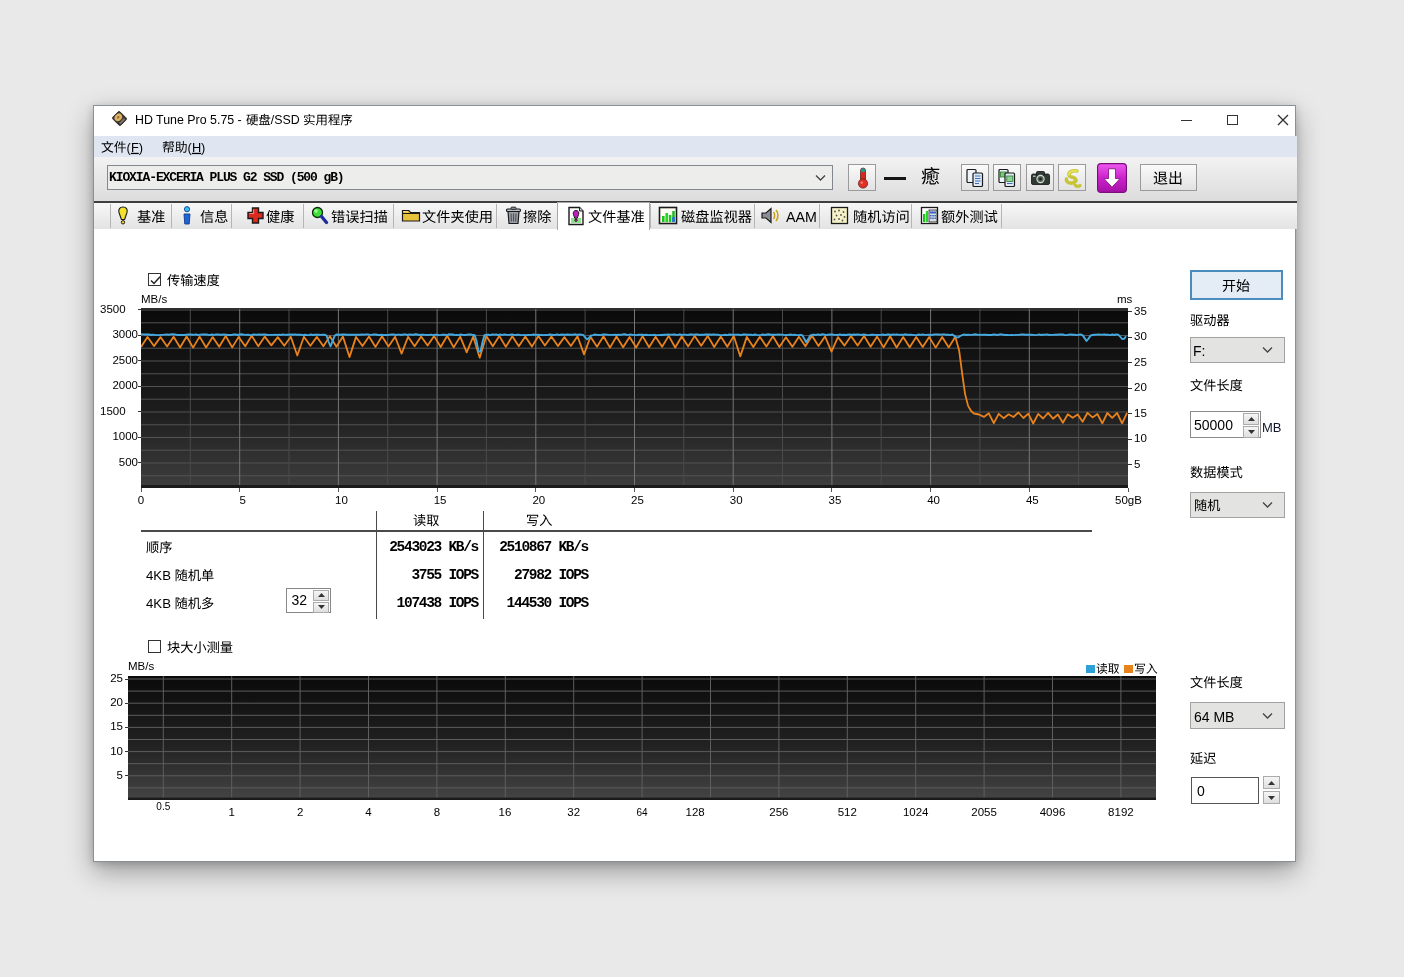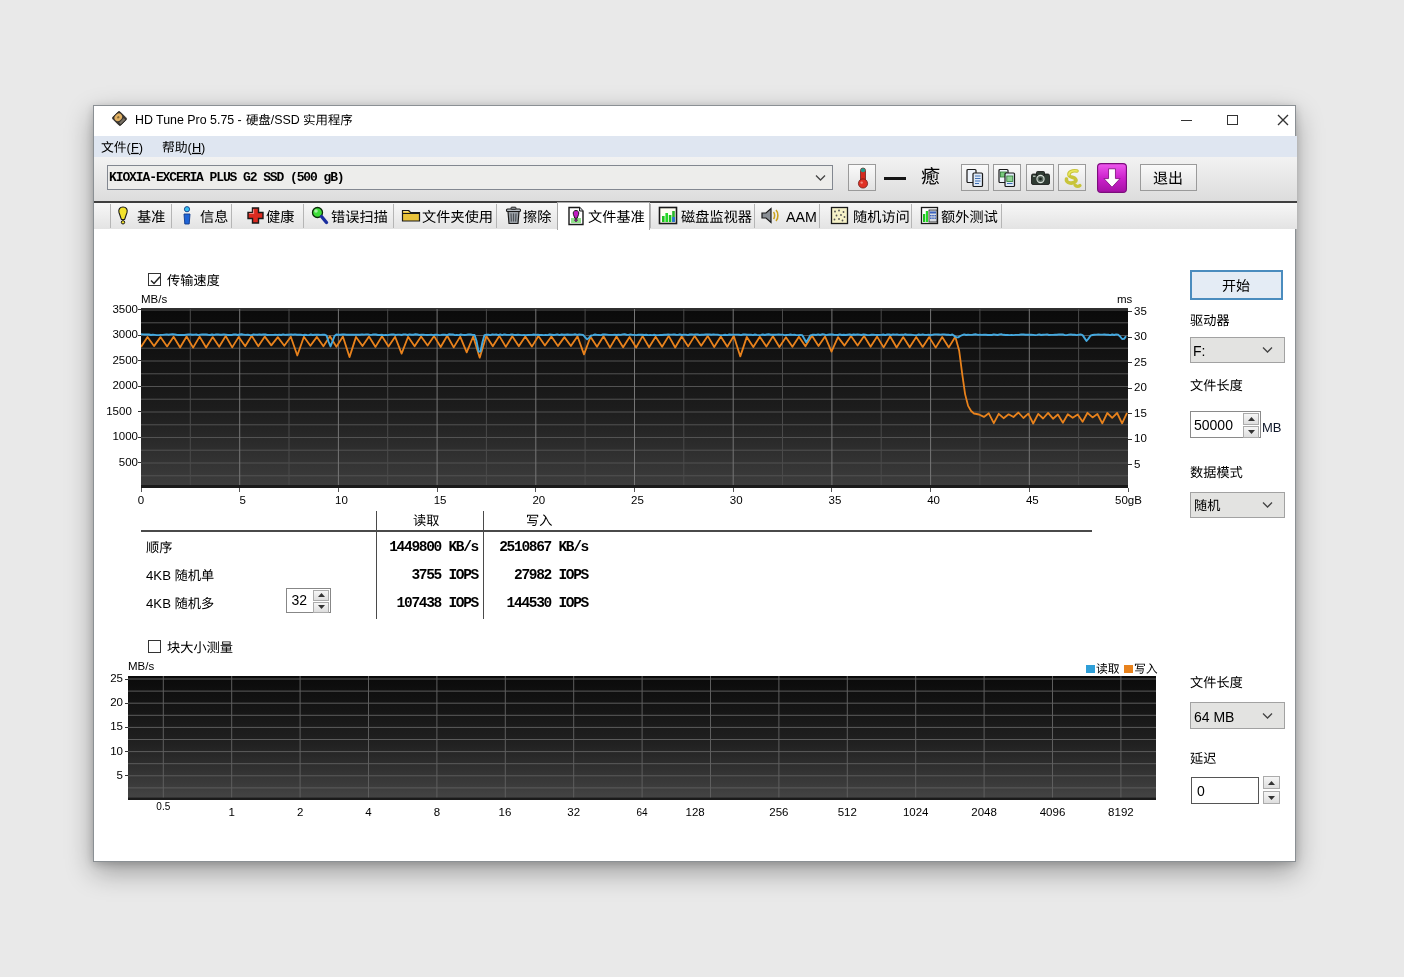--- a/index.html
+++ b/index.html
@@ -401,7 +401,7 @@
 <div style="position:absolute;left:930.1px;top:488px;width:1px;height:4px;background:#555;"></div>
 <div style="position:absolute;left:1028.8px;top:488px;width:1px;height:4px;background:#555;"></div>
 <div style="position:absolute;left:1127.5px;top:488px;width:1px;height:4px;background:#555;"></div>
-<div style="position:absolute;left:100px;top:302.8px;width:38px;font-family:'Liberation Sans',sans-serif;font-size:11.5px;color:#000;font-weight:normal;white-space:pre;line-height:13.57px;text-align:right;">3500</div>
+<div style="position:absolute;left:100px;top:302.8px;width:38px;font-family:'Liberation Sans',sans-serif;font-size:11.5px;color:#000;font-weight:normal;white-space:pre;line-height:13.57px;text-align:left;">3500</div>
 <div style="position:absolute;left:100px;top:328.3px;width:38px;font-family:'Liberation Sans',sans-serif;font-size:11.5px;color:#000;font-weight:normal;white-space:pre;line-height:13.57px;text-align:right;">3000</div>
 <div style="position:absolute;left:100px;top:353.8px;width:38px;font-family:'Liberation Sans',sans-serif;font-size:11.5px;color:#000;font-weight:normal;white-space:pre;line-height:13.57px;text-align:right;">2500</div>
 <div style="position:absolute;left:100px;top:379.3px;width:38px;font-family:'Liberation Sans',sans-serif;font-size:11.5px;color:#000;font-weight:normal;white-space:pre;line-height:13.57px;text-align:right;">2000</div>

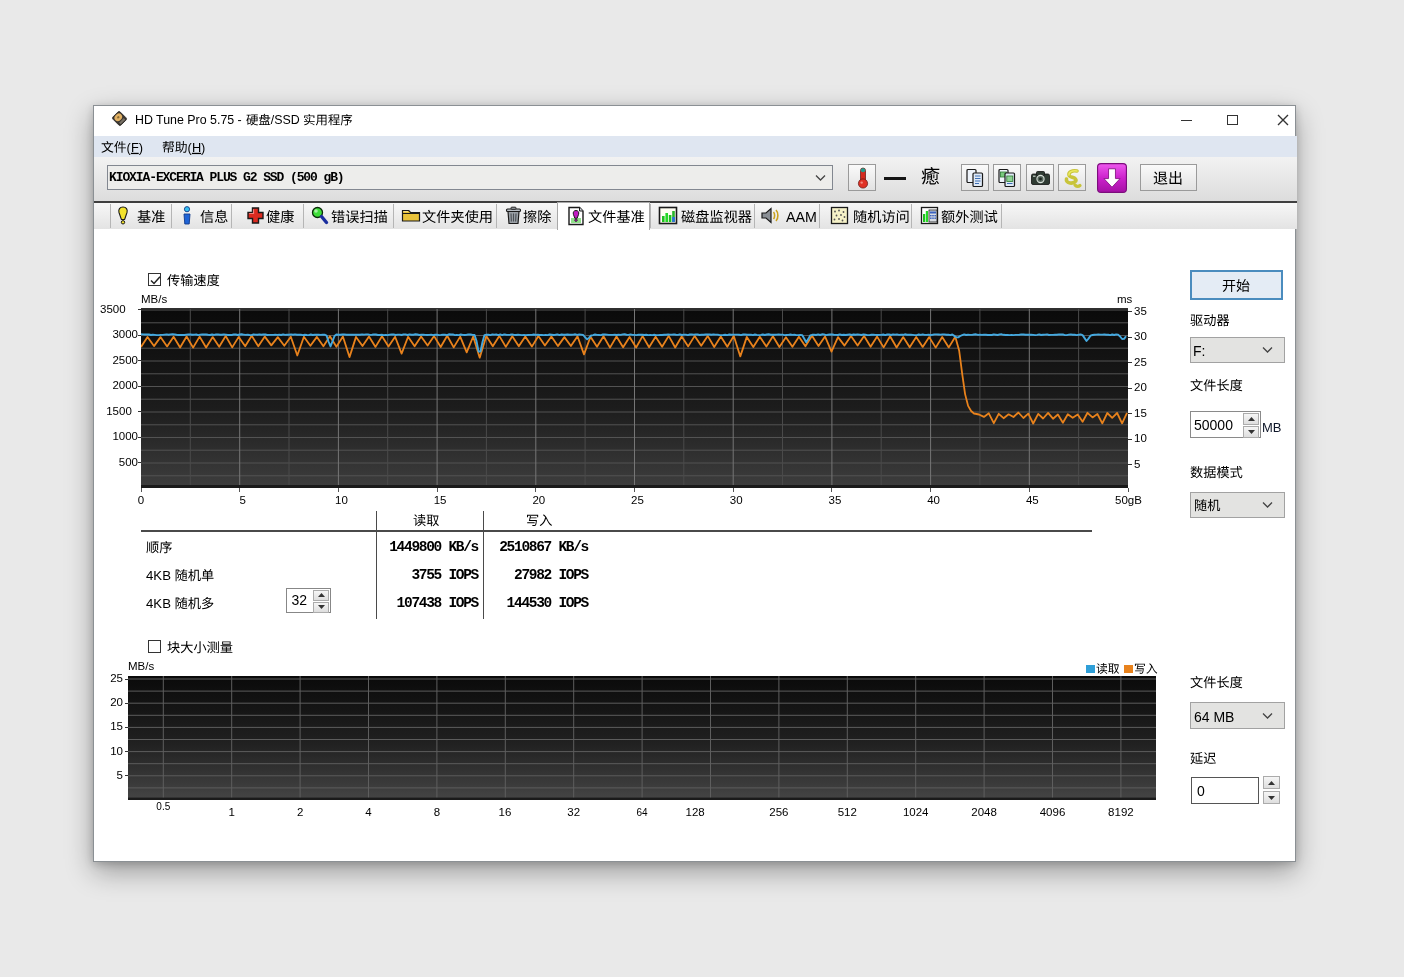--- a/index.html
+++ b/index.html
@@ -405,7 +405,7 @@
 <div style="position:absolute;left:100px;top:328.3px;width:38px;font-family:'Liberation Sans',sans-serif;font-size:11.5px;color:#000;font-weight:normal;white-space:pre;line-height:13.57px;text-align:right;">3000</div>
 <div style="position:absolute;left:100px;top:353.8px;width:38px;font-family:'Liberation Sans',sans-serif;font-size:11.5px;color:#000;font-weight:normal;white-space:pre;line-height:13.57px;text-align:right;">2500</div>
 <div style="position:absolute;left:100px;top:379.3px;width:38px;font-family:'Liberation Sans',sans-serif;font-size:11.5px;color:#000;font-weight:normal;white-space:pre;line-height:13.57px;text-align:right;">2000</div>
-<div style="position:absolute;left:100px;top:404.8px;width:38px;font-family:'Liberation Sans',sans-serif;font-size:11.5px;color:#000;font-weight:normal;white-space:pre;line-height:13.57px;text-align:center;">1500</div>
+<div style="position:absolute;left:100px;top:404.8px;width:38px;font-family:'Liberation Sans',sans-serif;font-size:11.5px;color:#000;font-weight:normal;white-space:pre;line-height:13.57px;text-align:left;">1500</div>
 <div style="position:absolute;left:100px;top:430.3px;width:38px;font-family:'Liberation Sans',sans-serif;font-size:11.5px;color:#000;font-weight:normal;white-space:pre;line-height:13.57px;text-align:right;">1000</div>
 <div style="position:absolute;left:100px;top:455.8px;width:38px;font-family:'Liberation Sans',sans-serif;font-size:11.5px;color:#000;font-weight:normal;white-space:pre;line-height:13.57px;text-align:right;">500</div>
 <div style="position:absolute;left:1134px;top:304.8px;font-family:'Liberation Sans',sans-serif;font-size:11.5px;color:#000;font-weight:normal;white-space:pre;line-height:13.57px;">35</div>

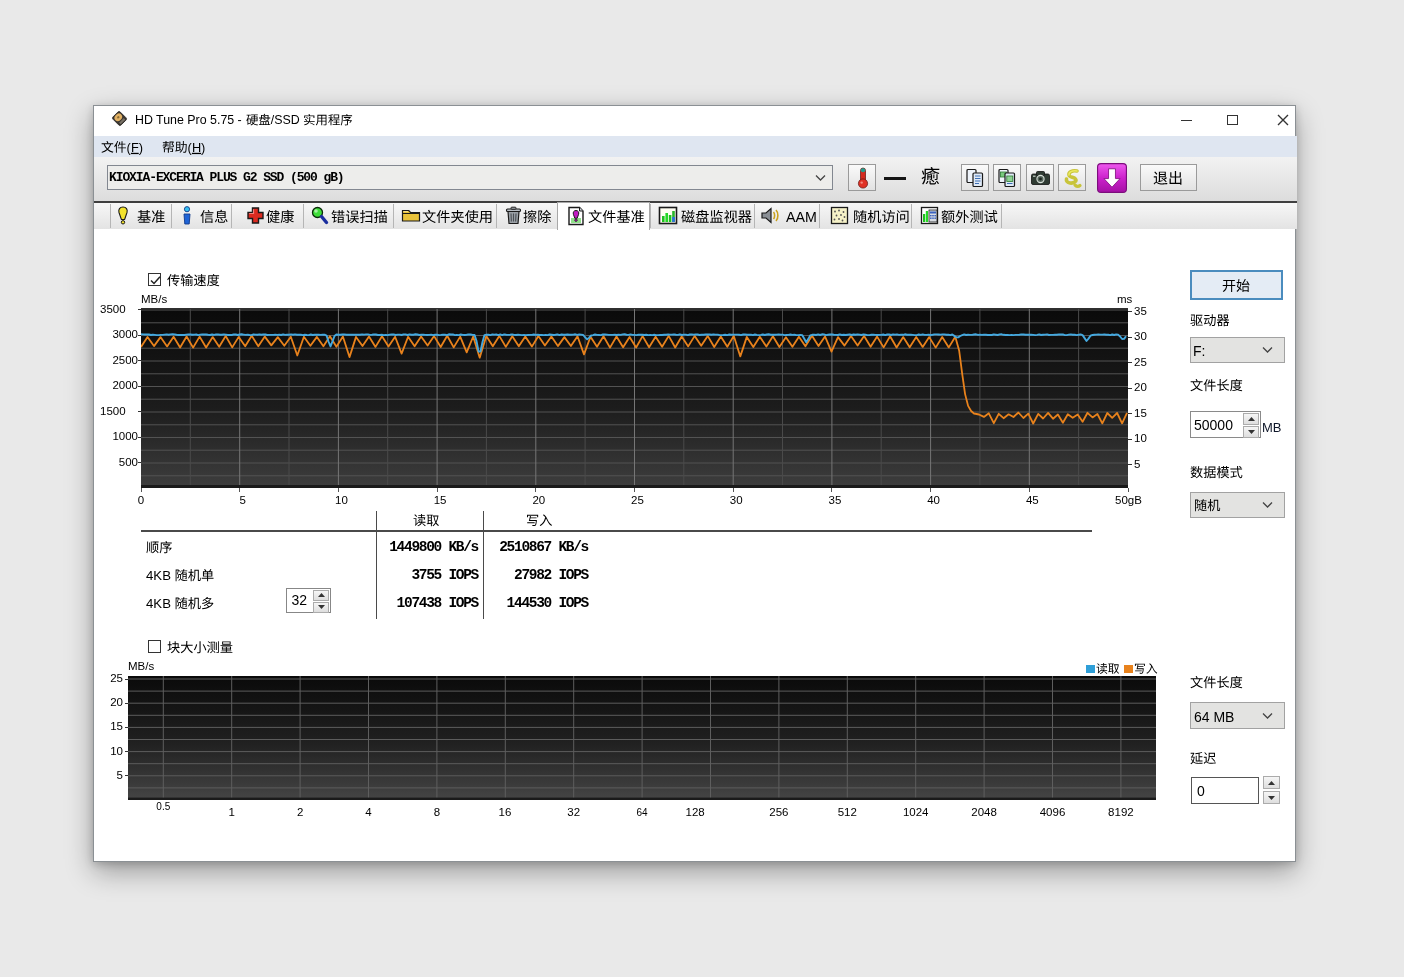--- a/index.html
+++ b/index.html
@@ -453,7 +453,7 @@
       <use href="#g673A" transform="translate(41.8,11.1) scale(0.0132,-0.0132)"></use>
       <use href="#g591A" transform="translate(55.0,11.1) scale(0.0132,-0.0132)"></use>
     </svg></div>
-<div style="position:absolute;left:308px;top:538.5px;width:170px;font-family:'Liberation Mono',sans-serif;font-size:14.5px;color:#000;font-weight:bold;white-space:pre;line-height:17.11px;letter-spacing:-1.3px;text-align:right;">1449800 KB/s</div>
+<div style="position:absolute;left:308px;top:538.5px;width:170px;font-family:'Liberation Mono',sans-serif;font-size:14.5px;color:#000;font-weight:bold;white-space:pre;line-height:17.11px;letter-spacing:-1.3px;text-align:right;">2543023 KB/s</div>
 <div style="position:absolute;left:418px;top:538.5px;width:170px;font-family:'Liberation Mono',sans-serif;font-size:14.5px;color:#000;font-weight:bold;white-space:pre;line-height:17.11px;letter-spacing:-1.3px;text-align:right;">2510867 KB/s</div>
 <div style="position:absolute;left:308px;top:566.5px;width:170px;font-family:'Liberation Mono',sans-serif;font-size:14.5px;color:#000;font-weight:bold;white-space:pre;line-height:17.11px;letter-spacing:-1.3px;text-align:right;">3755 IOPS</div>
 <div style="position:absolute;left:418px;top:566.5px;width:170px;font-family:'Liberation Mono',sans-serif;font-size:14.5px;color:#000;font-weight:bold;white-space:pre;line-height:17.11px;letter-spacing:-1.3px;text-align:right;">27982 IOPS</div>

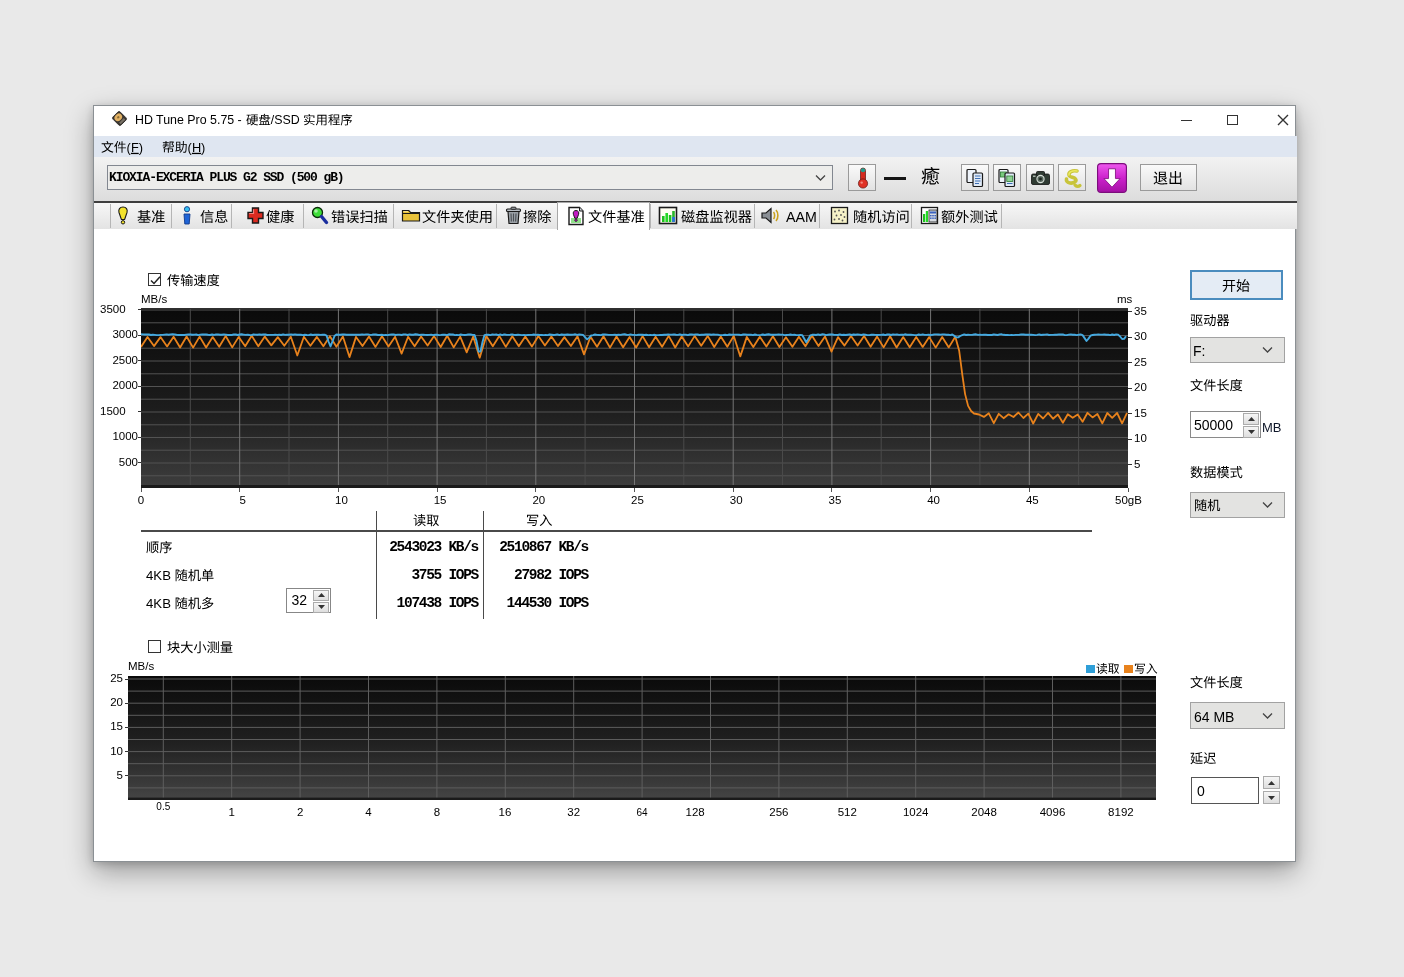--- a/index.html
+++ b/index.html
@@ -546,7 +546,7 @@
 <div style="position:absolute;left:753.9px;top:806px;width:50px;font-family:'Liberation Sans',sans-serif;font-size:11.5px;color:#000;font-weight:normal;white-space:pre;line-height:13.57px;text-align:center;">256</div>
 <div style="position:absolute;left:822.3px;top:806px;width:50px;font-family:'Liberation Sans',sans-serif;font-size:11.5px;color:#000;font-weight:normal;white-space:pre;line-height:13.57px;text-align:center;">512</div>
 <div style="position:absolute;left:890.7px;top:806px;width:50px;font-family:Liberation Sans, sans-serif;font-size:11.5px;color:#000;font-weight:normal;white-space:pre;line-height:13.57px;text-align:center;">1024</div>
-<div style="position:absolute;left:959.1px;top:806px;width:50px;font-family:'Liberation Sans',sans-serif;font-size:11.5px;color:#000;font-weight:normal;white-space:pre;line-height:13.57px;text-align:center;">2048</div>
+<div style="position:absolute;left:959.1px;top:806px;width:50px;font-family:'Liberation Sans',sans-serif;font-size:11.5px;color:#000;font-weight:normal;white-space:pre;line-height:13.57px;text-align:center;">2055</div>
 <div style="position:absolute;left:1027.5px;top:806px;width:50px;font-family:'Liberation Sans',sans-serif;font-size:11.5px;color:#000;font-weight:normal;white-space:pre;line-height:13.57px;text-align:center;">4096</div>
 <div style="position:absolute;left:1095.9px;top:806px;width:50px;font-family:'Liberation Sans',sans-serif;font-size:11.5px;color:#000;font-weight:normal;white-space:pre;line-height:13.57px;text-align:center;">8192</div>
 <div style="position:absolute;left:1190px;top:270px;width:93px;height:30px;background:#e4ecf5;border:2px solid #4a8cbe;"></div>

